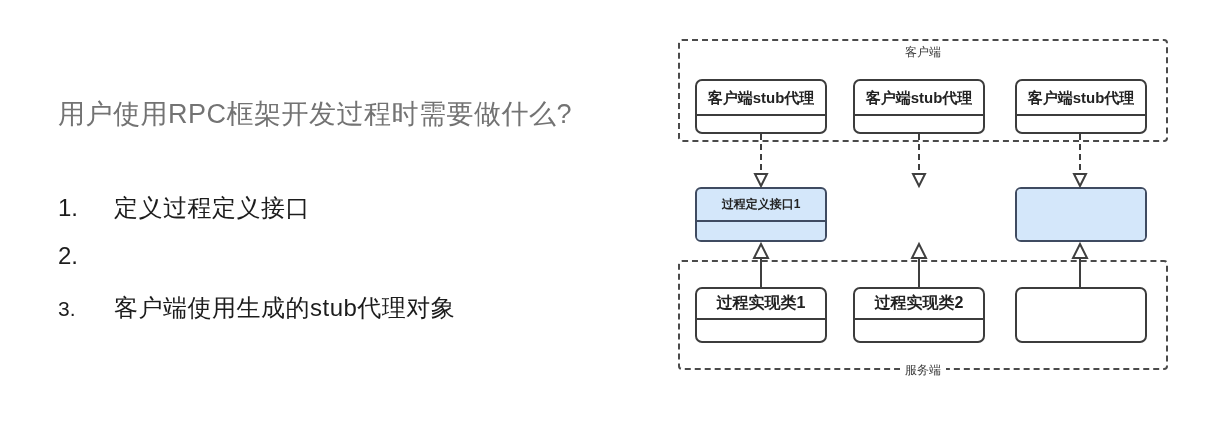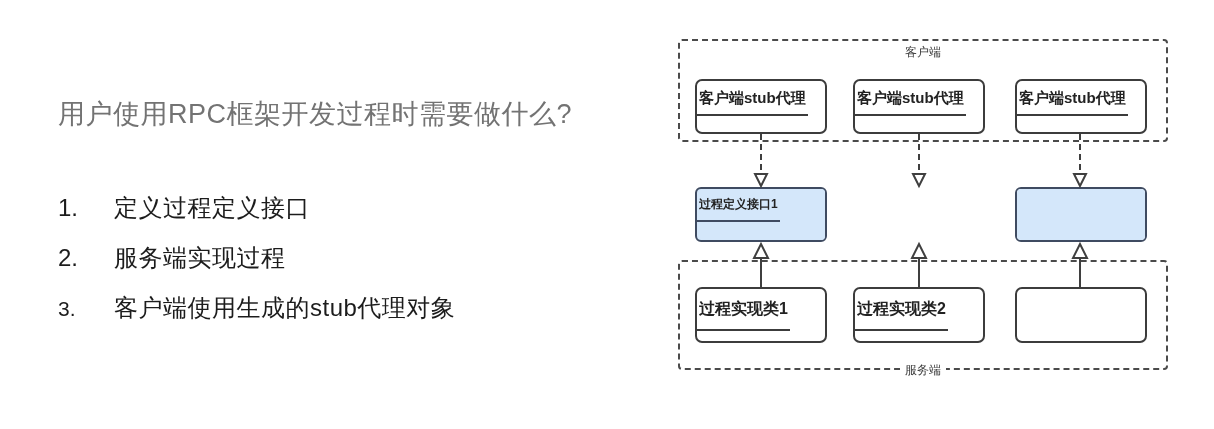--- a/index.html
+++ b/index.html
@@ -70,6 +70,7 @@
     position: absolute;
     width: 132px;
     display: flex;
+    flex-direction: column;
     border-radius: 7px;
     background: #ffffff;
     border: 2px solid #3c3c3c;

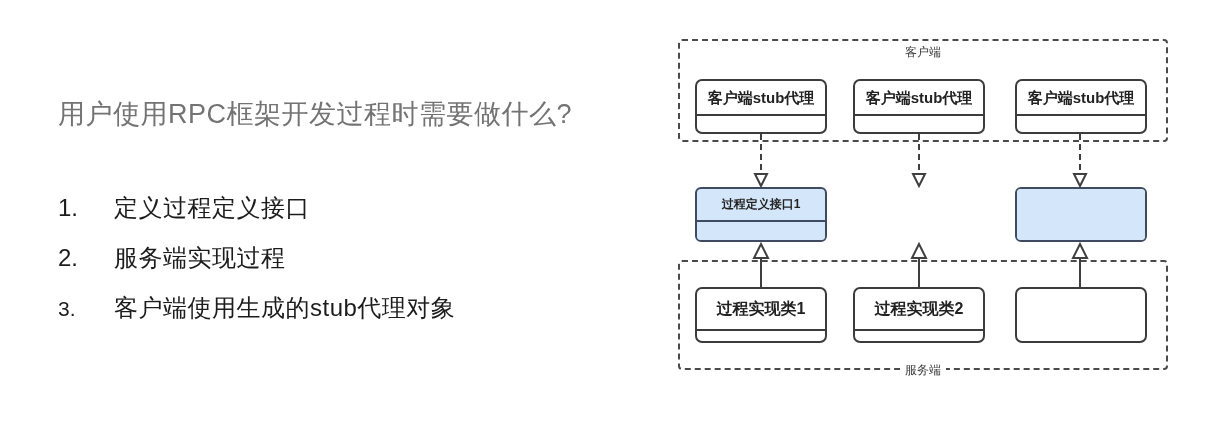--- a/index.html
+++ b/index.html
@@ -126,7 +126,6 @@
     </div>
     <div class="step-row">
       <span class="num">2.</span>
-      <span class="txt">服务端实现过程</span>
     </div>
     <div class="step-row">
       <span class="num">3.</span>

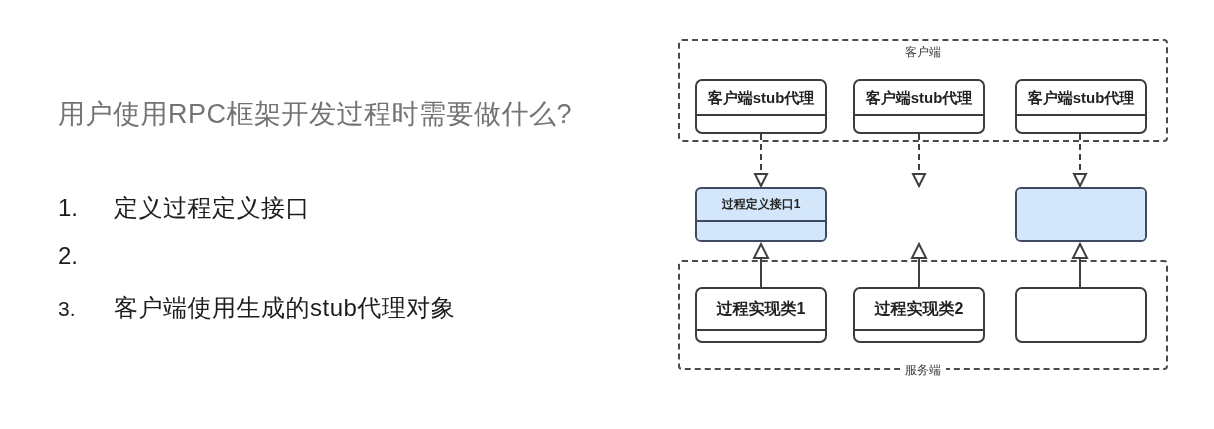--- a/index.html
+++ b/index.html
@@ -97,7 +97,7 @@
   .row-mid .box-body  { background: #d4e7fa; }
 
   .row-bot { top: 287px; height: 56px; }
-  .row-bot .box-title { height: 42px; font-size: 16px; }
+  .row-bot .box-title { height: 31px; font-size: 16px; }
 
   .col-0 { left: 695px; }
   .col-1 { left: 853px; }

